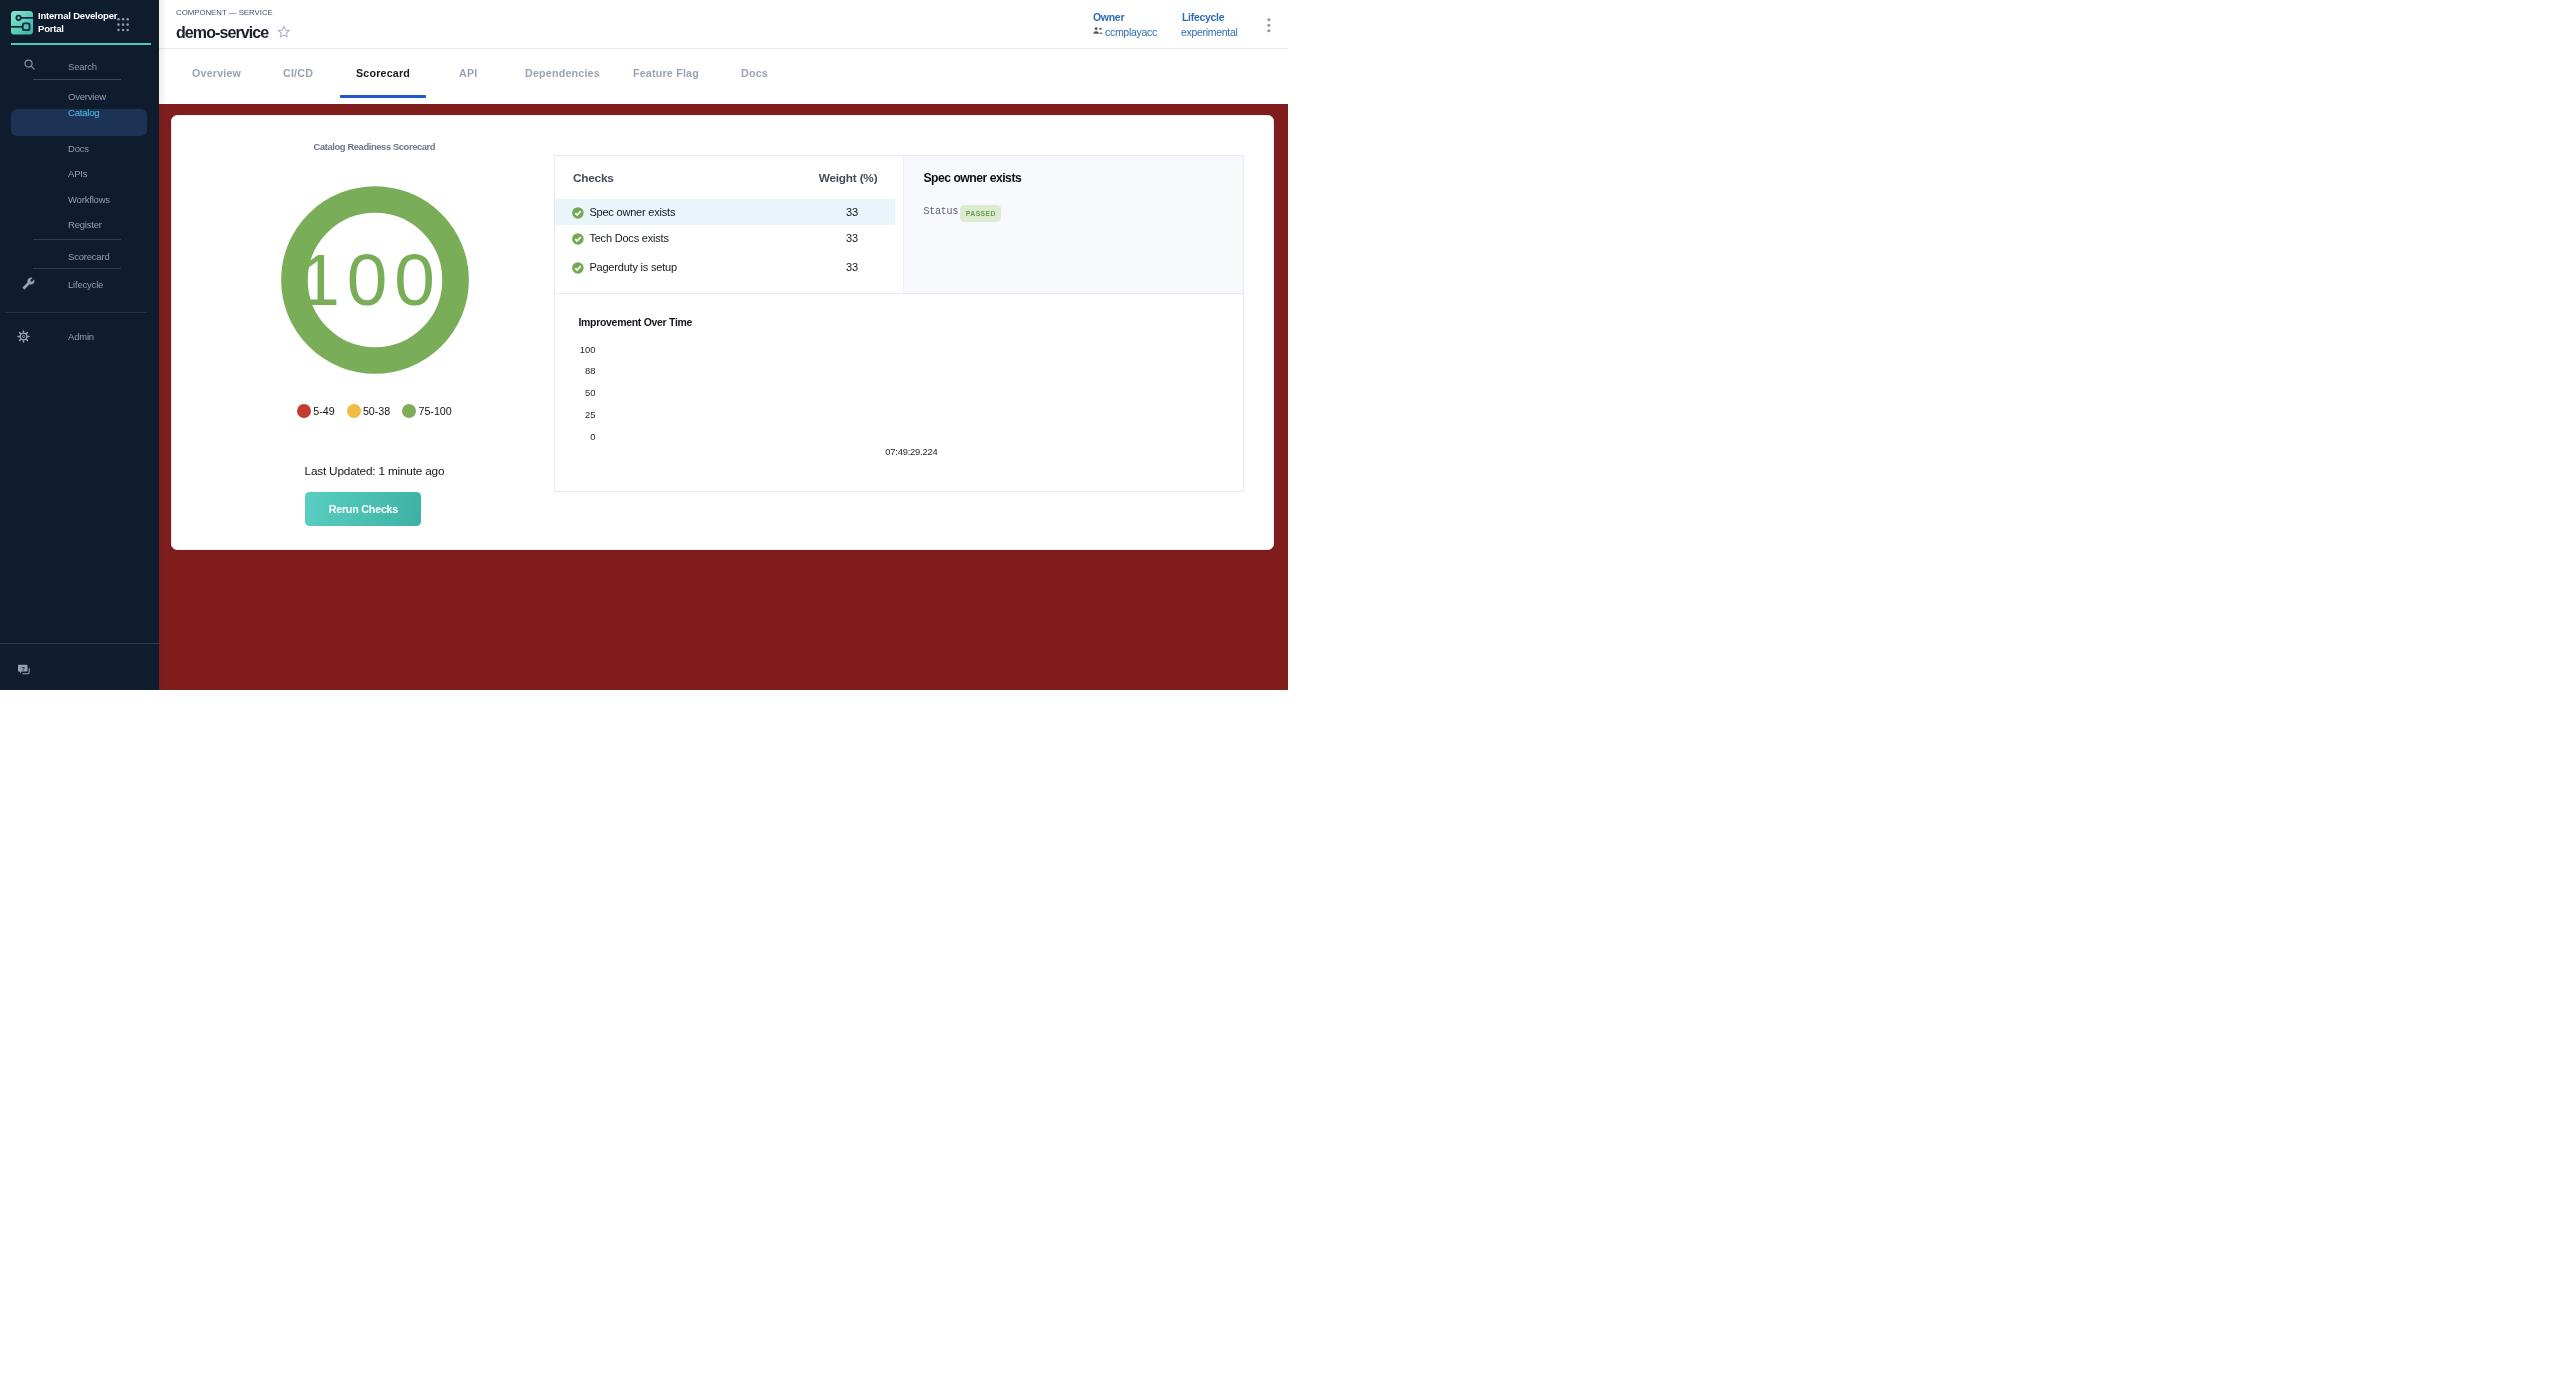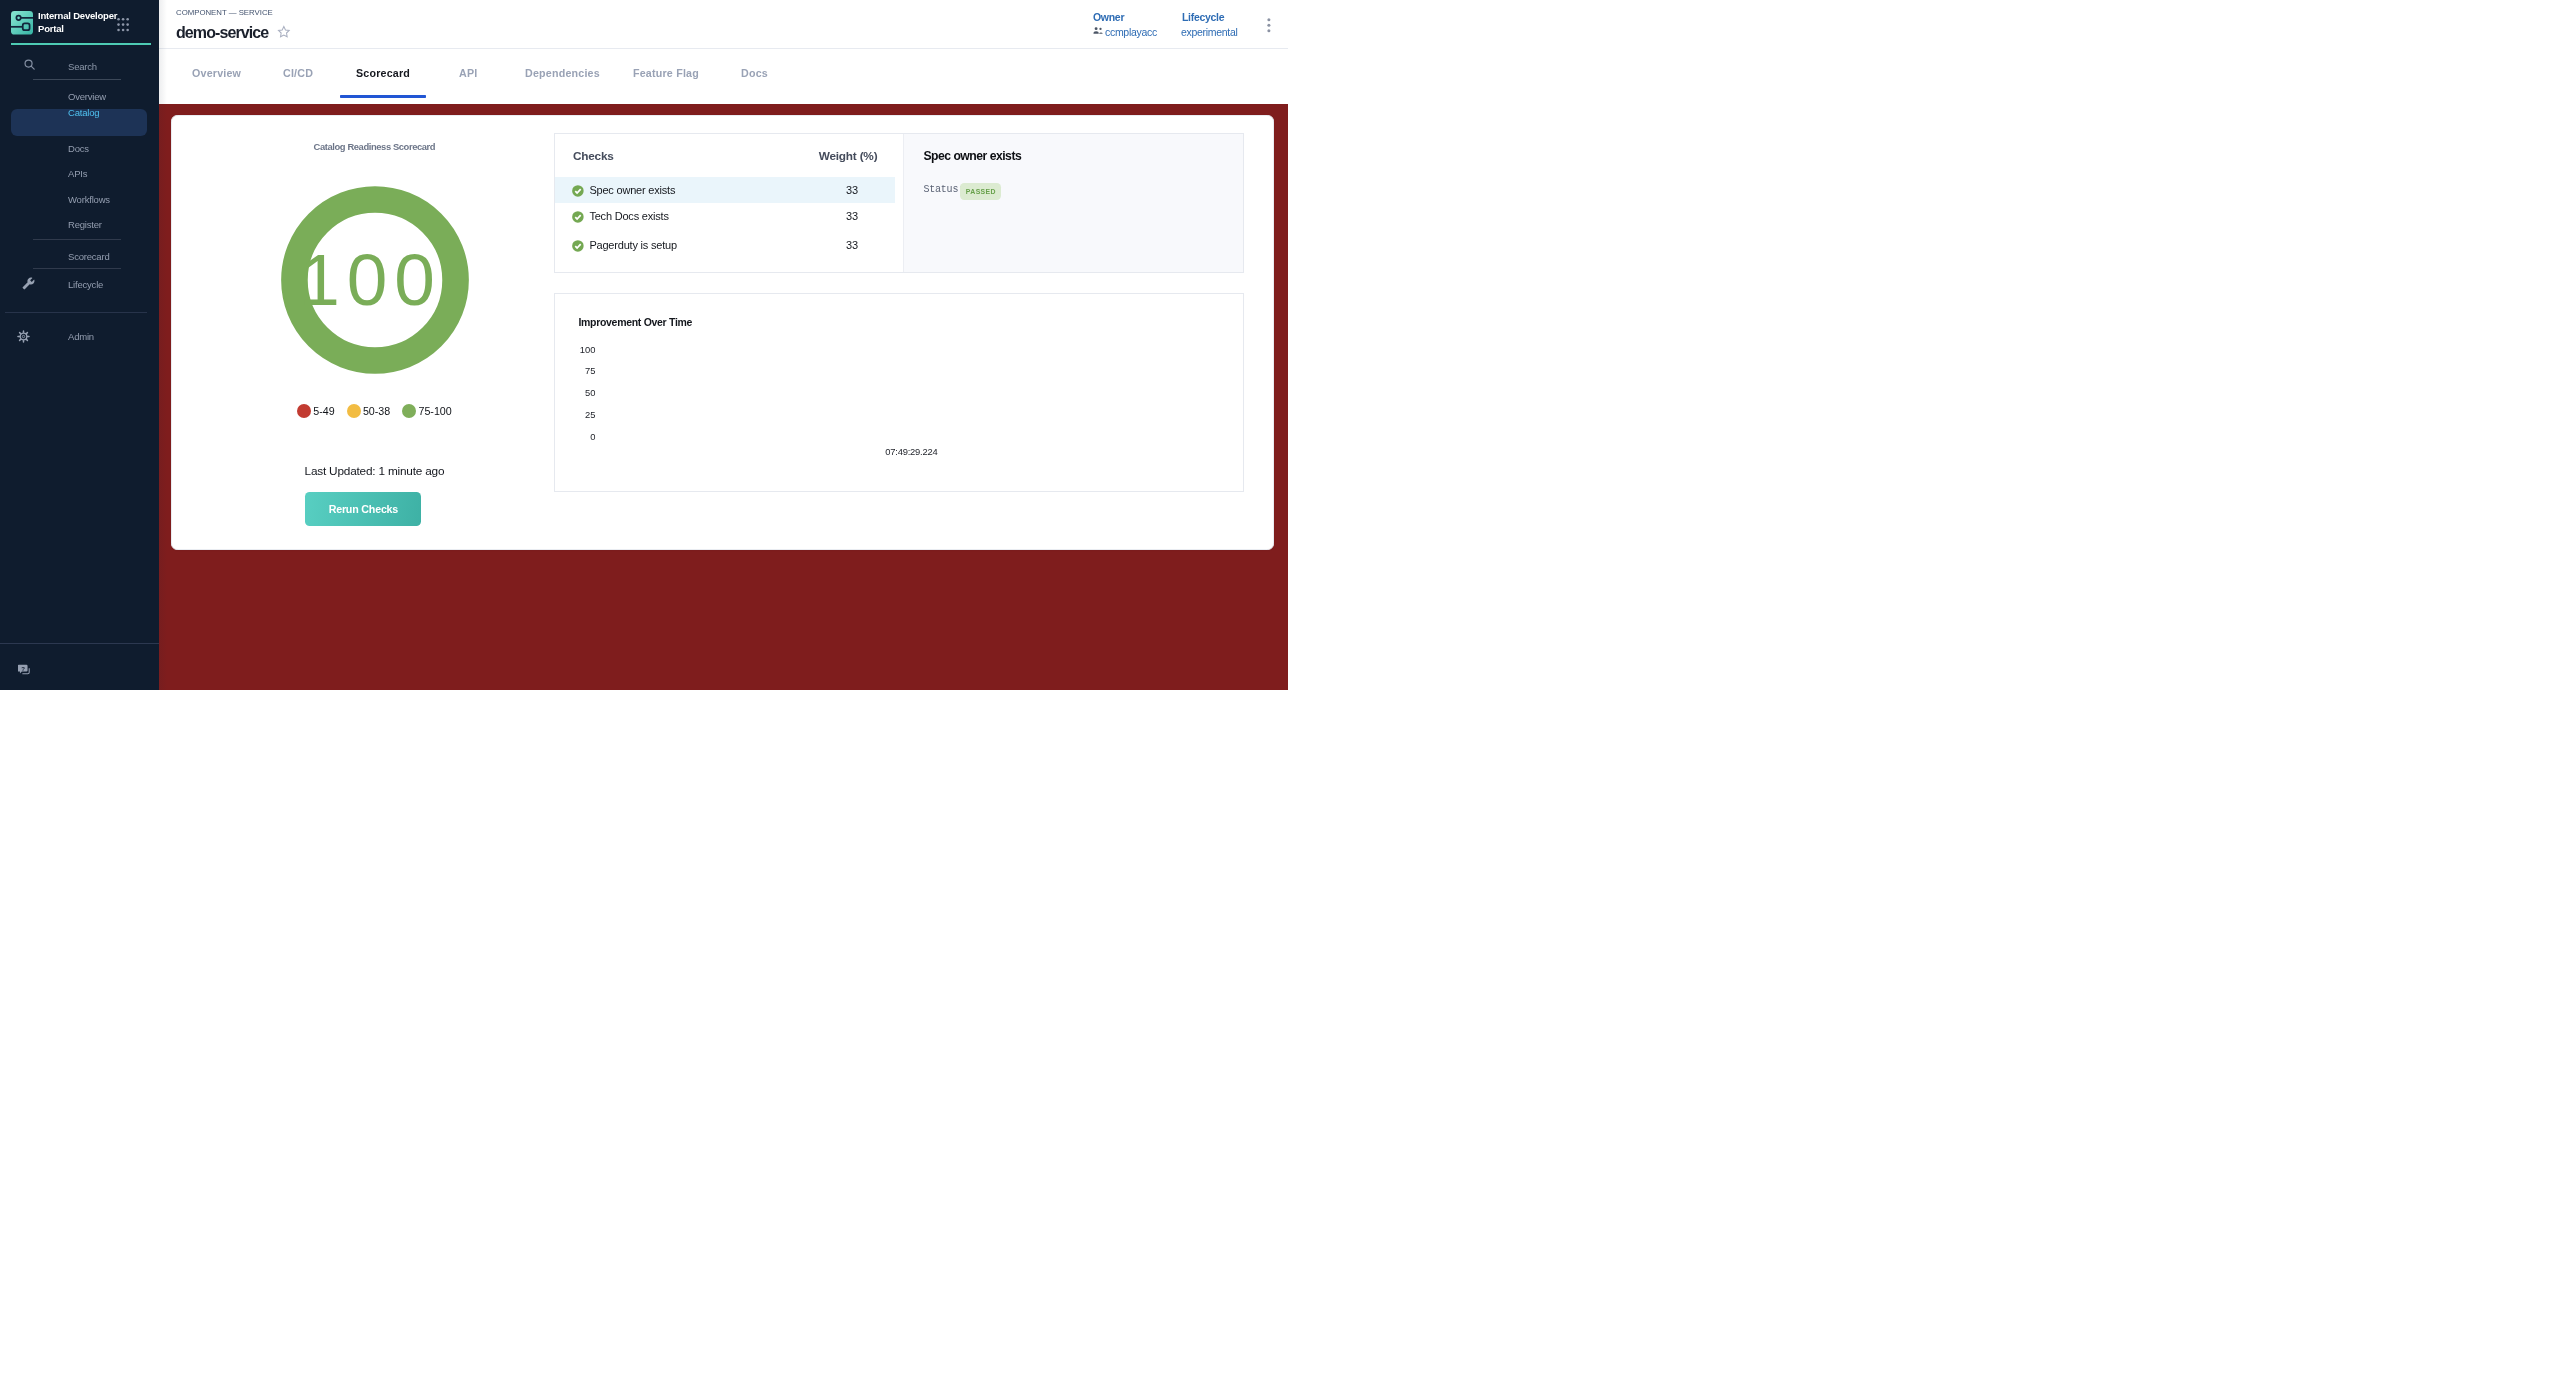--- a/index.html
+++ b/index.html
@@ -61,7 +61,7 @@
 #rerun { position:absolute; left:133px; top:376px; width:116px; height:34px; border-radius:4.6px; background:linear-gradient(100deg,#58cfc2,#3eb1a5); color:#fff; font-size:10.7px; letter-spacing:-0.2px; font-weight:600; text-align:center; line-height:34px; }
 
 
-#checks { position:absolute; left:382px; top:17px; width:690px; height:140px; border:0.8px solid #e6e9ef; background:#fff; }
+#checks { position:absolute; left:382px; top:39px; width:690px; height:140px; border:0.8px solid #e6e9ef; background:#fff; }
 #checks-detail { position:absolute; right:0; top:0; width:340px; height:100%; background:#f8f9fc; border-left:0.8px solid #eceef3; }
 .ck-h { position:absolute; top:15px; letter-spacing:-0.2px; font-size:11.8px; font-weight:bold; color:#454c5c; white-space:nowrap; }
 #ck-h1 { left:17.5px; }

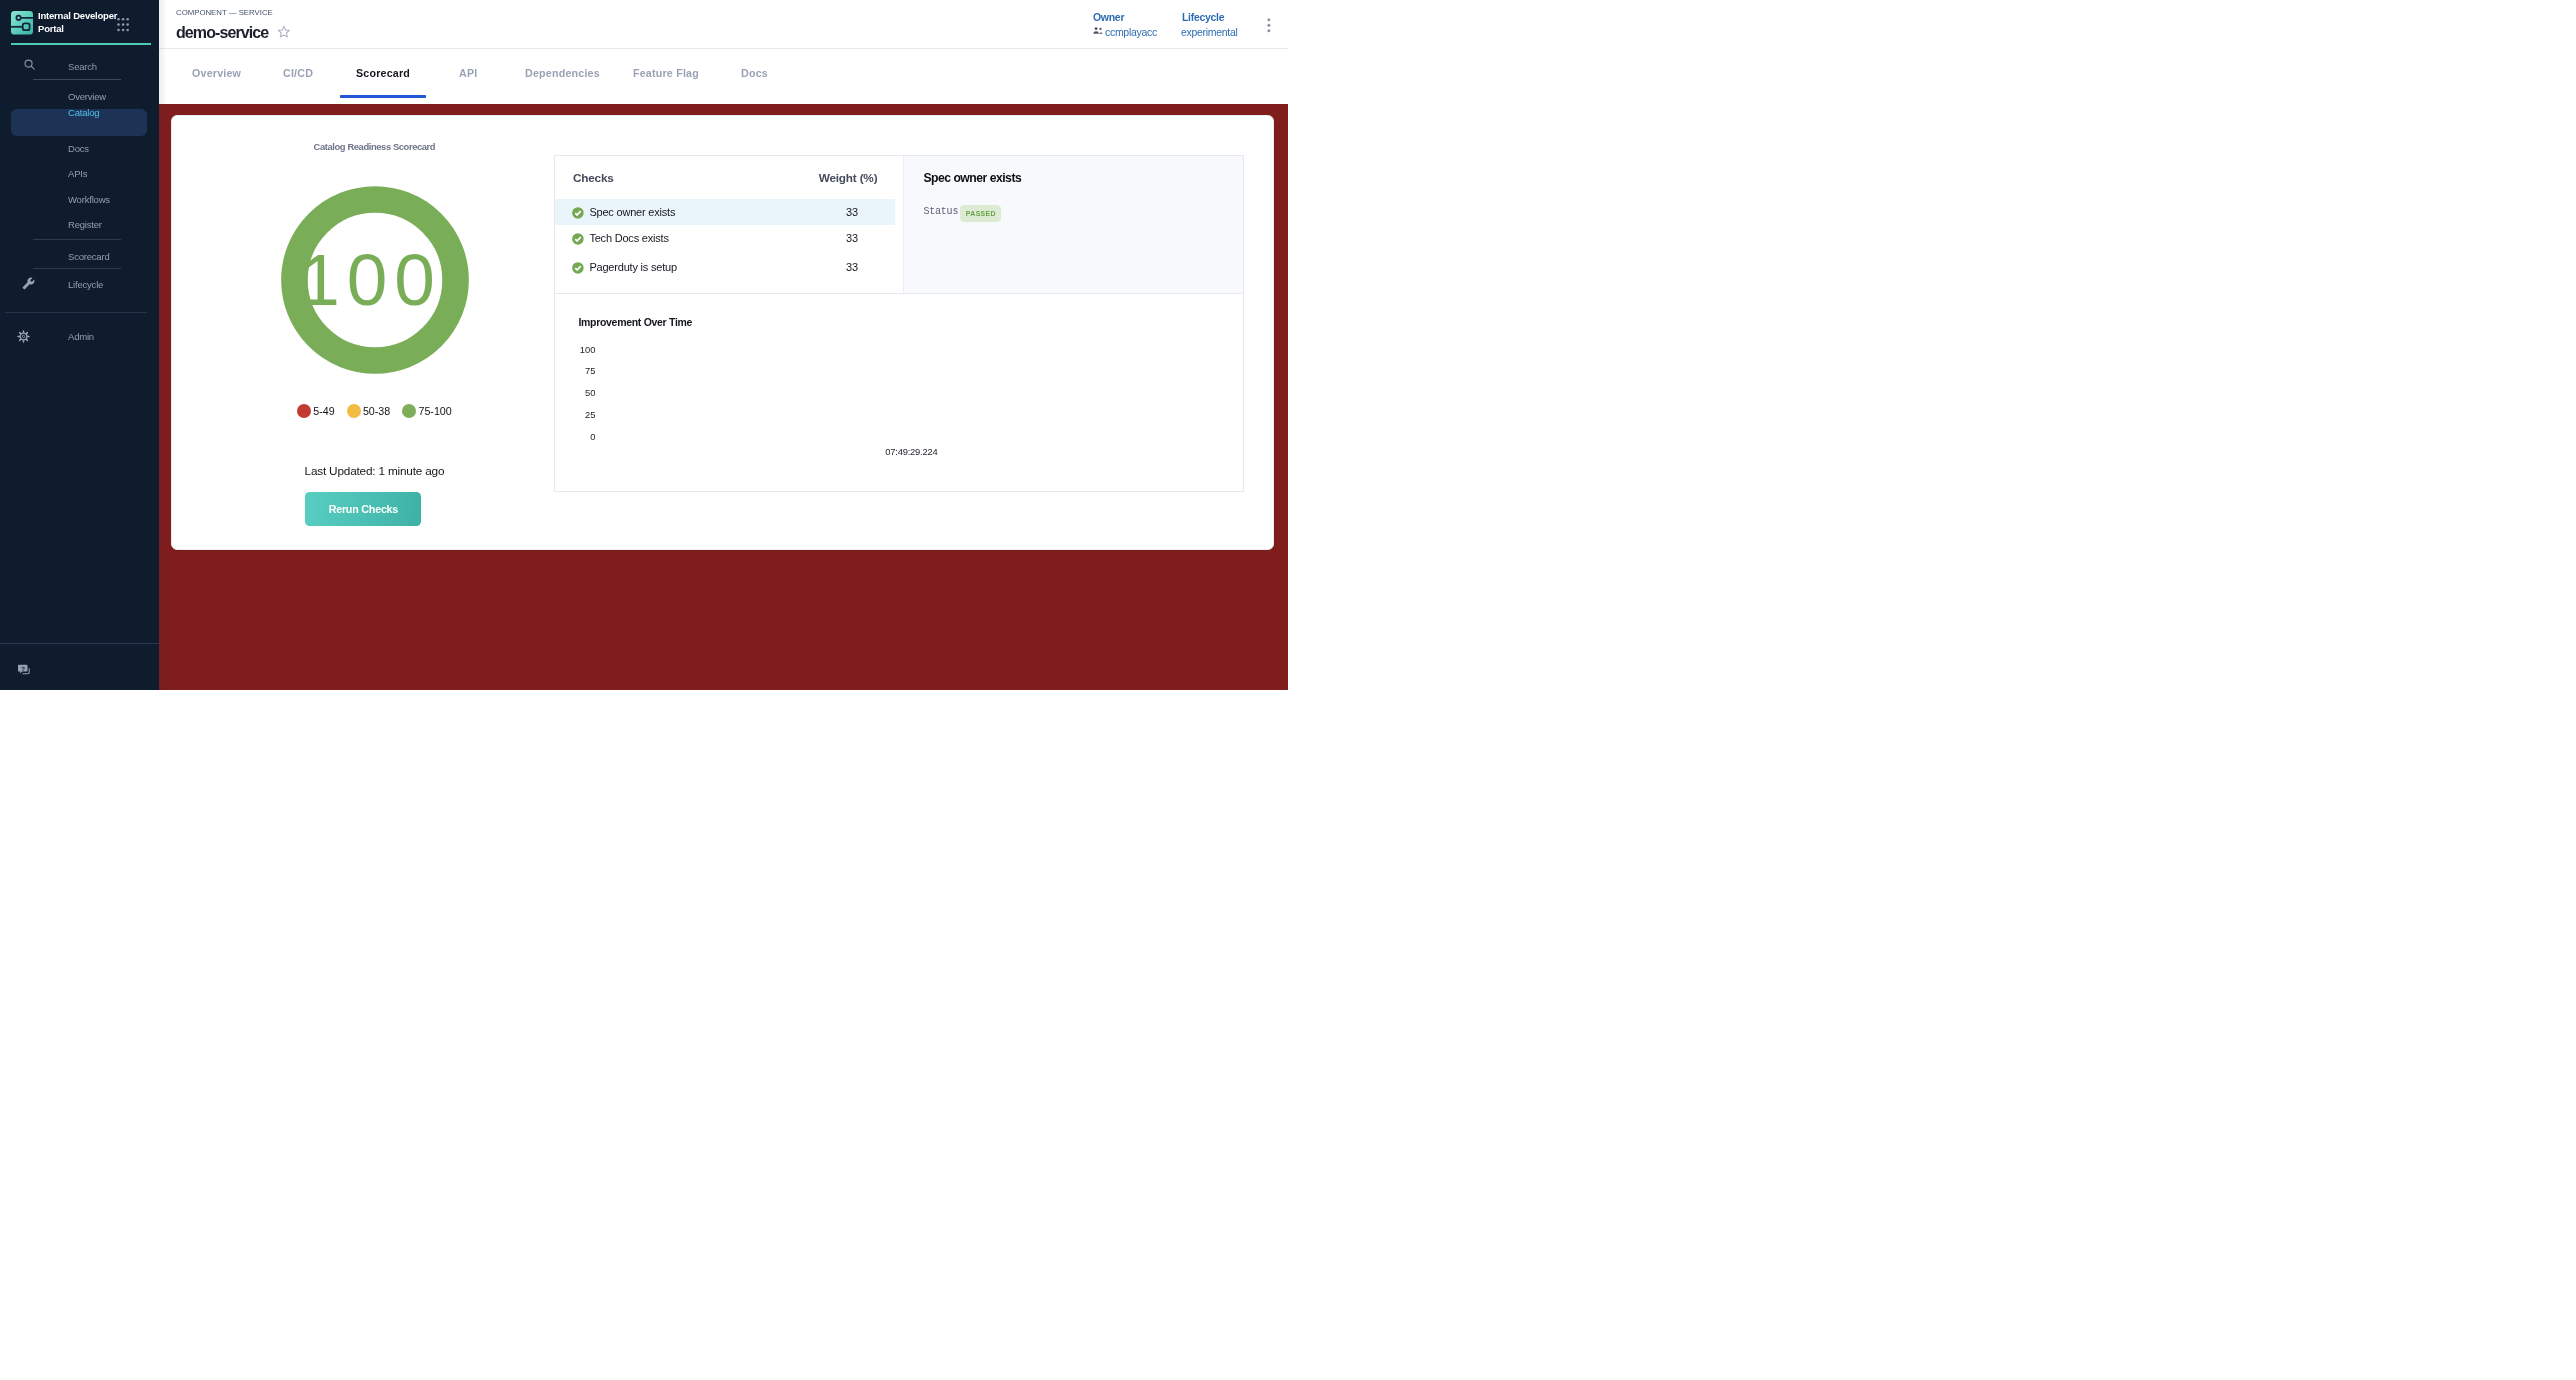--- a/index.html
+++ b/index.html
@@ -237,7 +237,7 @@
       <div id="chart">
         <div id="ch-title">Improvement Over Time</div>
         <div class="ytick" style="top:50px;">100</div>
-        <div class="ytick" style="top:71px;">75</div>
+        <div class="ytick" style="top:71px;">88</div>
         <div class="ytick" style="top:93px;">50</div>
         <div class="ytick" style="top:115px;">25</div>
         <div class="ytick" style="top:137px;">0</div>

